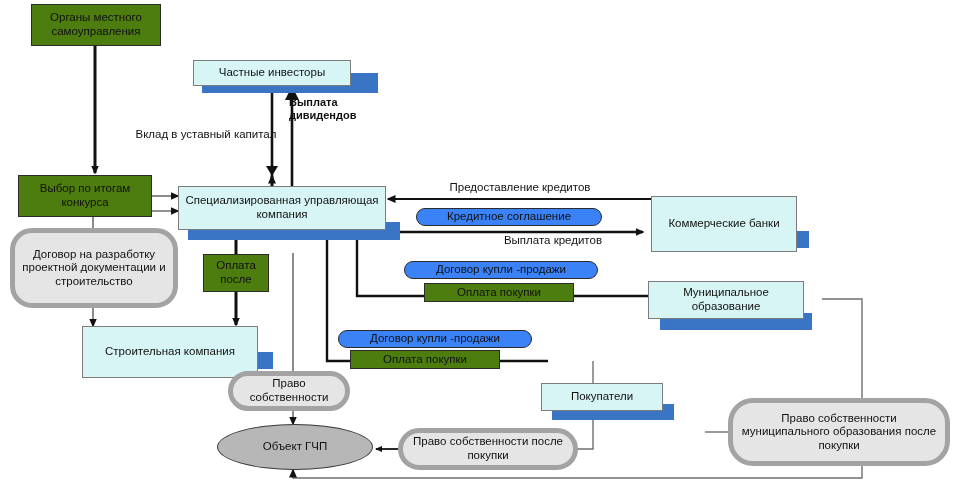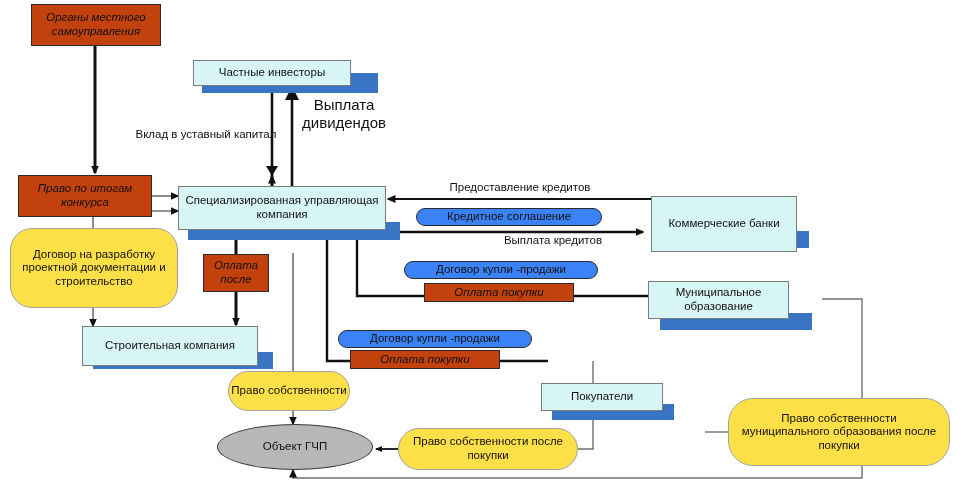--- a/index.html
+++ b/index.html
@@ -34,9 +34,8 @@
   }
   
   .rect-plain {
-    background: #c2410c;
+    background: #4d7c0f;
     border: 1px solid #2b2b2b;
-    font-style: italic;
   }
   
   .box3d {

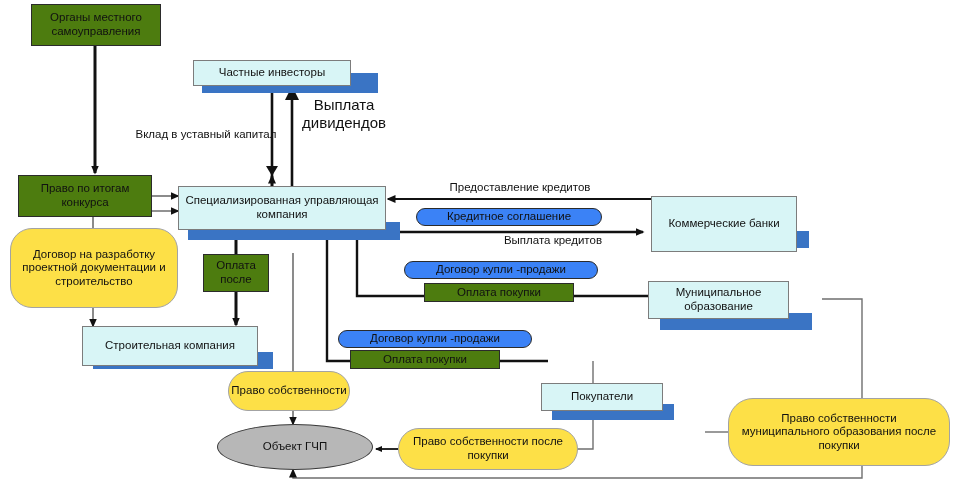--- a/index.html
+++ b/index.html
@@ -226,7 +226,7 @@
     <span>Вклад в уставный капитал</span>
   </div>
 
-  <div class="freetext" style="left:289px; top:96px; width:110px; font-size:15px; text-align:center;">
+  <div class="freetext" style="left:289px; top:96px; width:110px; font-size:11px; text-align:left;font-weight:bold;">
     <span>Выплата дивидендов</span>
   </div>
 

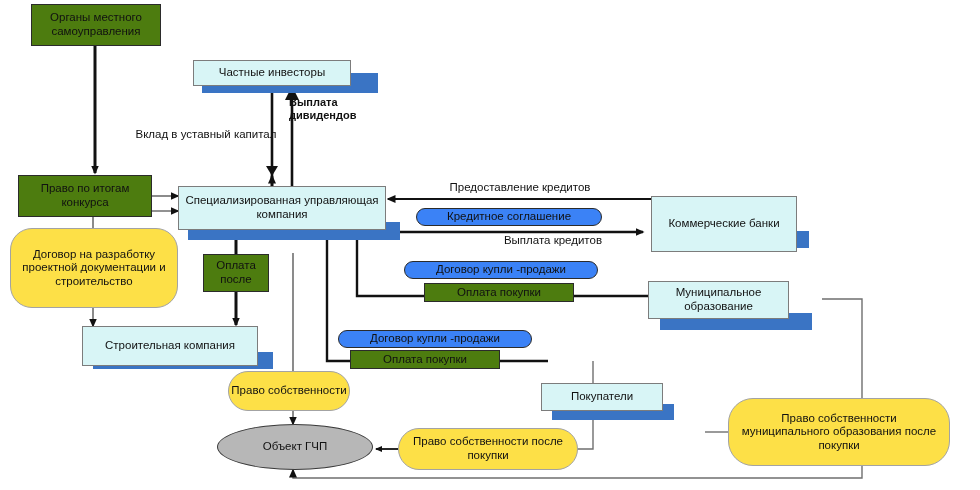--- a/index.html
+++ b/index.html
@@ -179,7 +179,7 @@
   </div>
 
   <div class="node rect-plain" style="left:18px; top:175px; width:134px; height:42px; font-size:11.5px;">
-    <span>Право по итогам конкурса</span>
+    <span>Выбор по итогам конкурса</span>
   </div>
 
   <div class="node box3d" style="left:178px; top:186px; width:208px; height:44px; font-size:11.5px; padding:0 4px;">

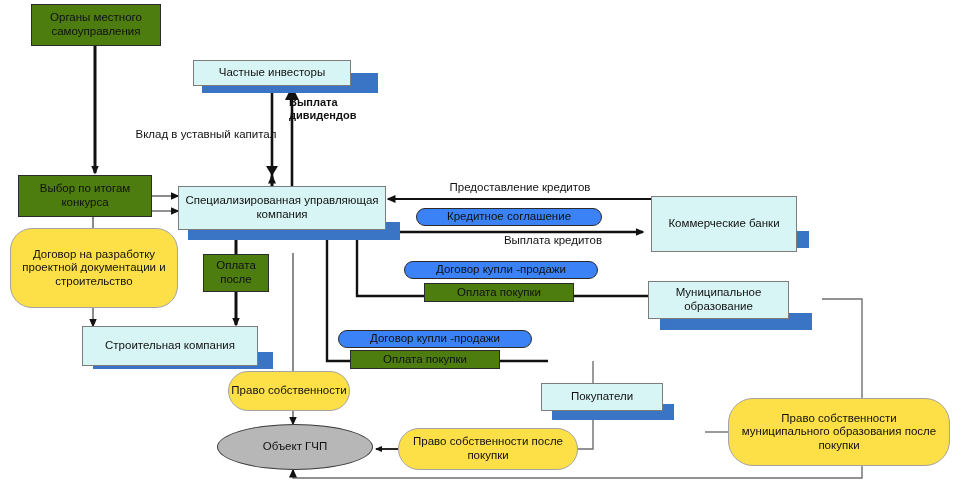--- a/index.html
+++ b/index.html
@@ -54,8 +54,8 @@
     border-radius: 999px;
   }
   .round-soft {
-    background: #fde047;
-    border: 1px solid #a3a3a3;
+    background: #e5e5e5;
+    border: 5px solid #a3a3a3;
     border-radius: 22px;
   }
   .ellipse-grey {

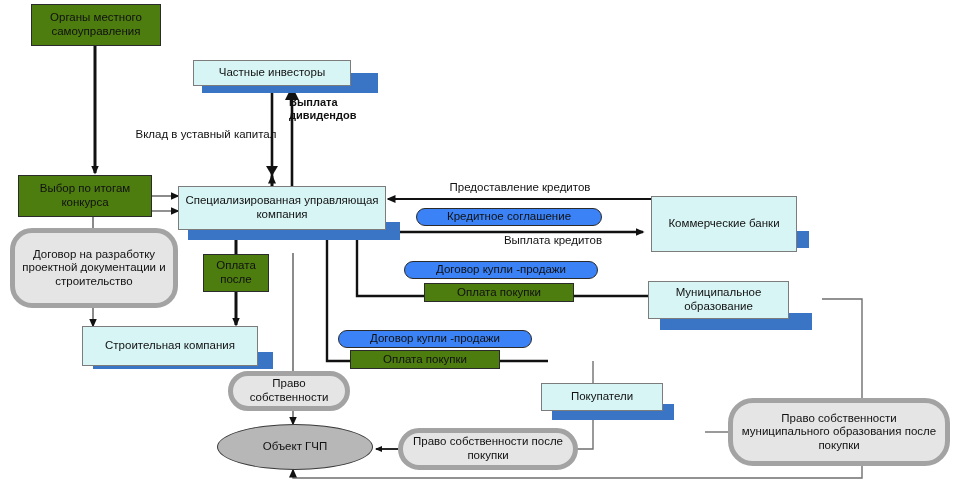--- a/index.html
+++ b/index.html
@@ -198,7 +198,7 @@
     <span>Коммерческие банки</span>
   </div>
 
-  <div class="node box3d" style="left:648px; top:281px; width:141px; height:38px; font-size:11.5px;">
+  <div class="node box3d" style="left:648px; top:281px; width:156px; height:38px; font-size:11.5px;">
     <span>Муниципальное образование</span>
   </div>
 

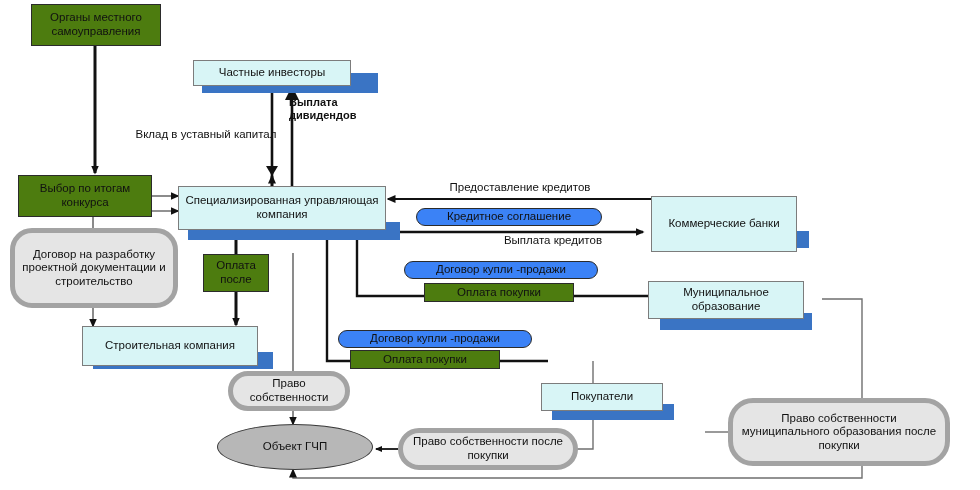--- a/index.html
+++ b/index.html
@@ -190,7 +190,7 @@
     <span>Договор на разработку проектной документации и строительство</span>
   </div>
 
-  <div class="node box3d" style="left:82px; top:326px; width:176px; height:40px; font-size:11.5px;text-align:right;">
+  <div class="node box3d" style="left:82px; top:326px; width:176px; height:52px; font-size:11.5px;text-align:right;">
     <span>Строительная компания</span>
   </div>
 

